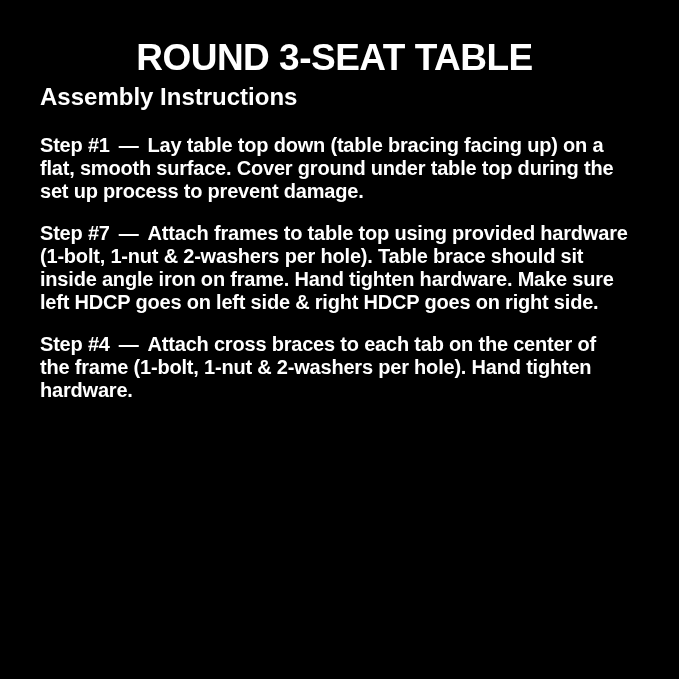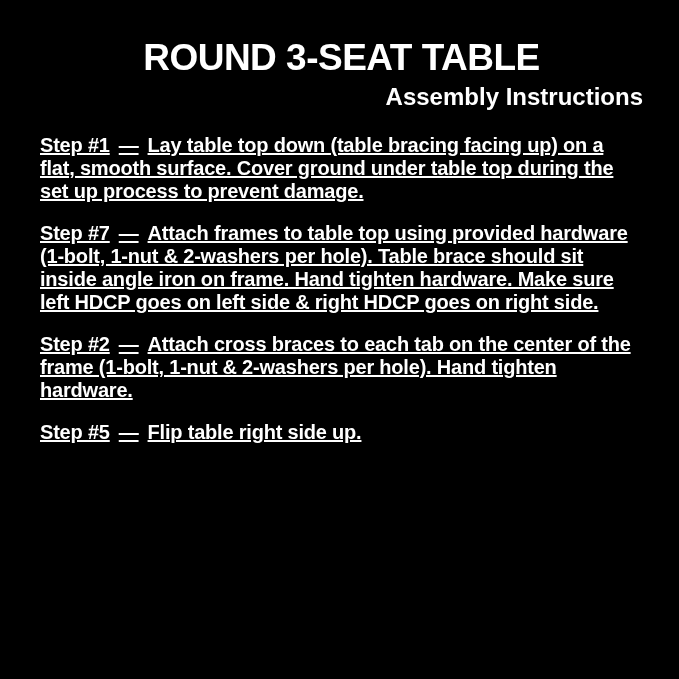--- a/index.html
+++ b/index.html
@@ -18,7 +18,7 @@
     box-sizing: border-box;
     width: 679px;
     height: 679px;
-    padding: 38px 36px 0 40px;
+    padding: 38px 50px 0 40px;
   }
   .title {
     text-align: center;

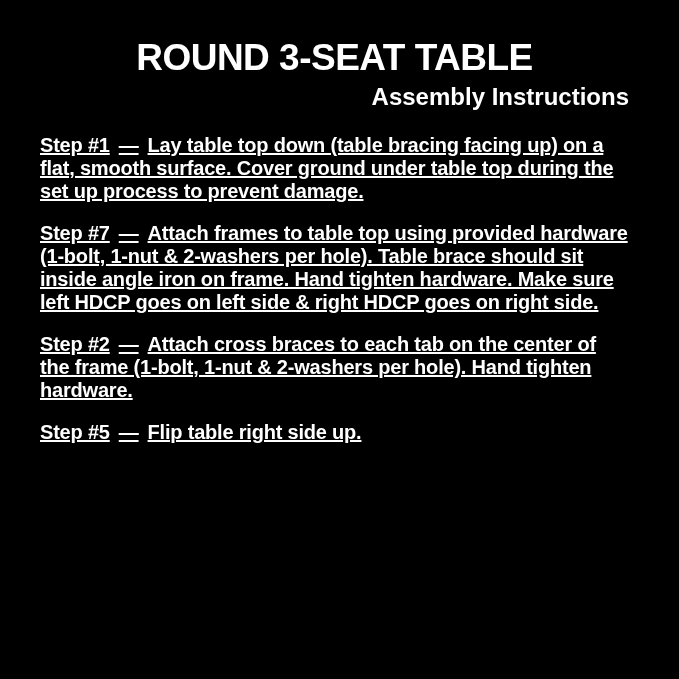--- a/index.html
+++ b/index.html
@@ -29,7 +29,7 @@
     line-height: 1.1;
   }
   .subtitle {
-    text-align: right;
+    text-align: left;
     font-size: 24px;
     font-weight: 800;
     margin: 0 0 24px 0;

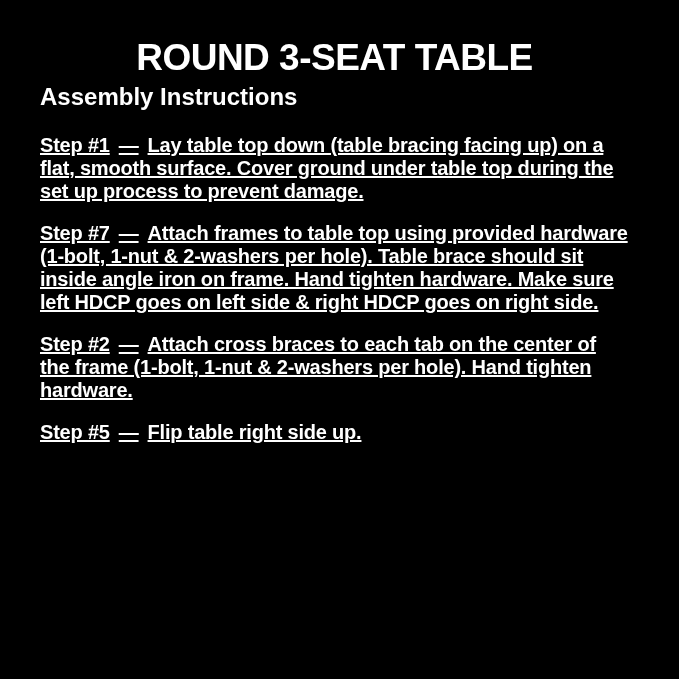--- a/index.html
+++ b/index.html
@@ -40,7 +40,6 @@
     font-weight: 700;
     line-height: 23px;
     letter-spacing: -0.2px;
-    text-decoration: underline;
   }
   .step {
     margin: 0 0 19px 0;

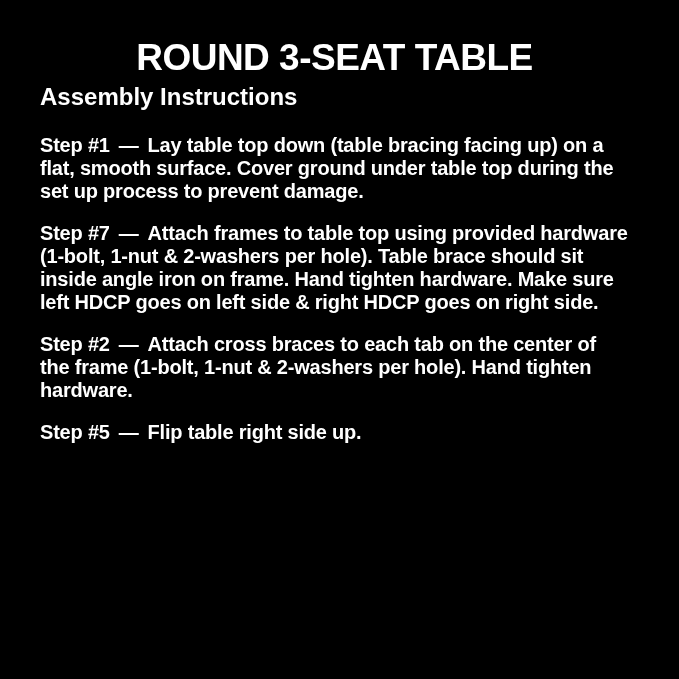--- a/index.html
+++ b/index.html
@@ -58,7 +58,7 @@
   <div class="steps">
     <p class="step"><span>Step #1</span><span class="step-dash">—</span><span>Lay table top down (table bracing facing up) on a flat, smooth surface. Cover ground under table top during the set up process to prevent damage.</span></p>
     <p class="step"><span>Step #7</span><span class="step-dash">—</span><span>Attach frames to table top using provided hardware (1-bolt, 1-nut &amp; 2-washers per hole). Table brace should sit inside angle iron on frame. Hand tighten hardware. Make sure left HDCP goes on left side &amp; right HDCP goes on right side.</span></p>
-    <p class="step"><span>Step #2</span><span class="step-dash">—</span><span>Attach cross braces to each tab on the center of the frame (1-bolt, 1-nut &amp; 2-washers per hole). Hand tighten hardware.</span></p>
+    <p class="step"><span>Step #4</span><span class="step-dash">—</span><span>Attach cross braces to each tab on the center of the frame (1-bolt, 1-nut &amp; 2-washers per hole). Hand tighten hardware.</span></p>
     <p class="step"><span>Step #5</span><span class="step-dash">—</span><span>Flip table right side up.</span></p>
   </div>
 </div>

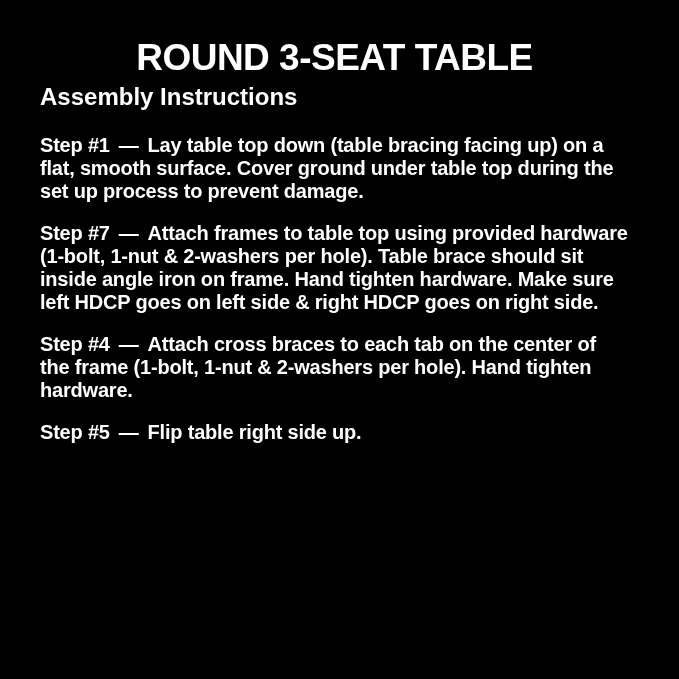--- a/index.html
+++ b/index.html
@@ -59,7 +59,6 @@
     <p class="step"><span>Step #1</span><span class="step-dash">—</span><span>Lay table top down (table bracing facing up) on a flat, smooth surface. Cover ground under table top during the set up process to prevent damage.</span></p>
     <p class="step"><span>Step #7</span><span class="step-dash">—</span><span>Attach frames to table top using provided hardware (1-bolt, 1-nut &amp; 2-washers per hole). Table brace should sit inside angle iron on frame. Hand tighten hardware. Make sure left HDCP goes on left side &amp; right HDCP goes on right side.</span></p>
     <p class="step"><span>Step #4</span><span class="step-dash">—</span><span>Attach cross braces to each tab on the center of the frame (1-bolt, 1-nut &amp; 2-washers per hole). Hand tighten hardware.</span></p>
-    <p class="step"><span>Step #5</span><span class="step-dash">—</span><span>Flip table right side up.</span></p>
   </div>
 </div>
 

